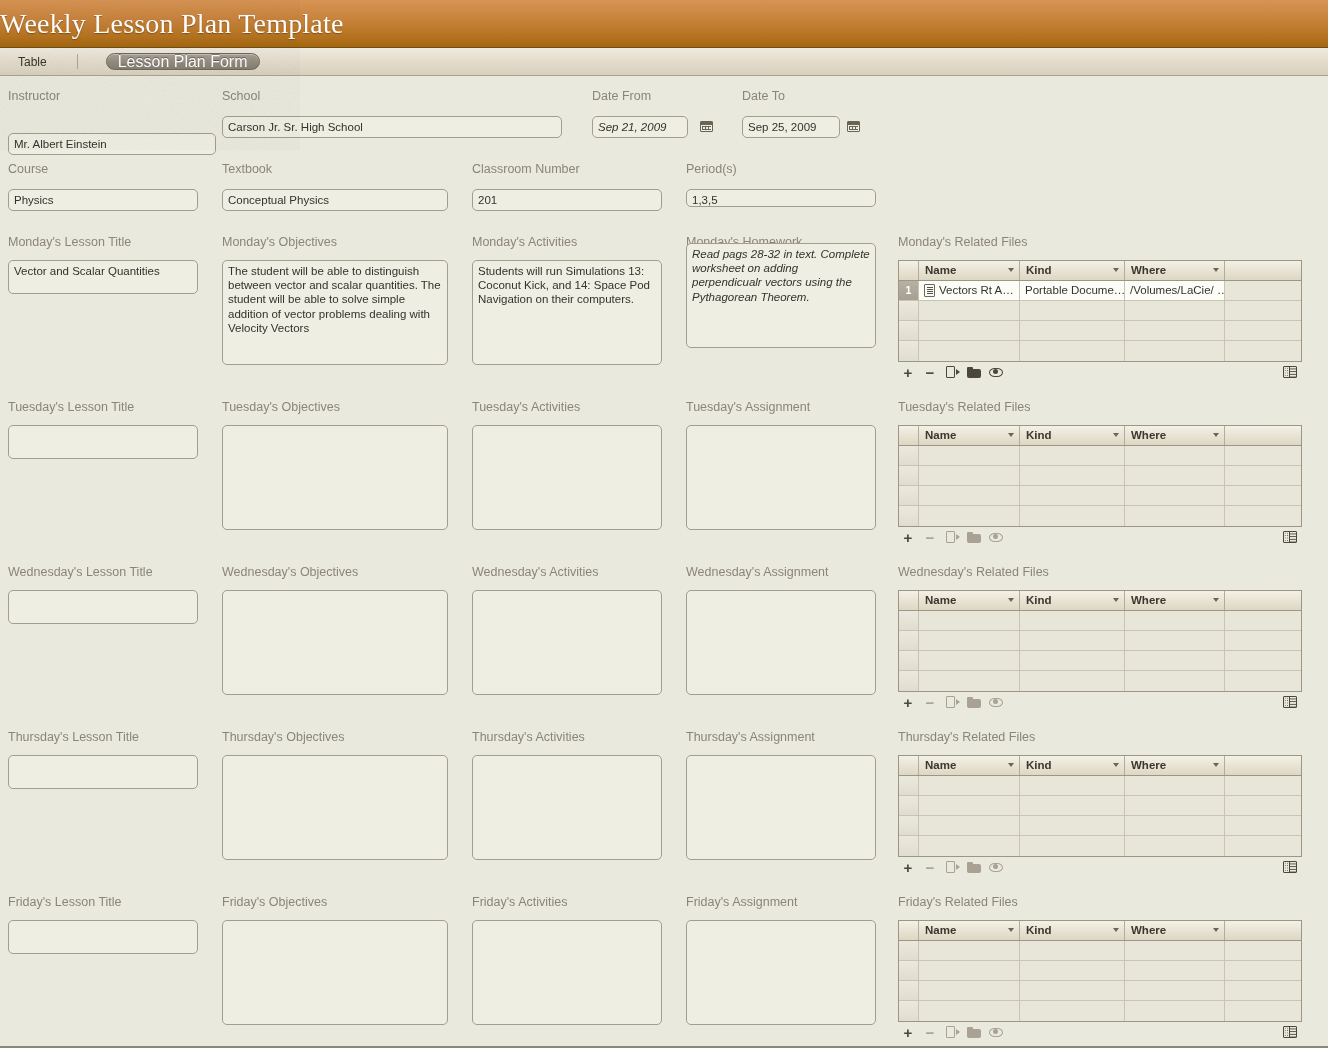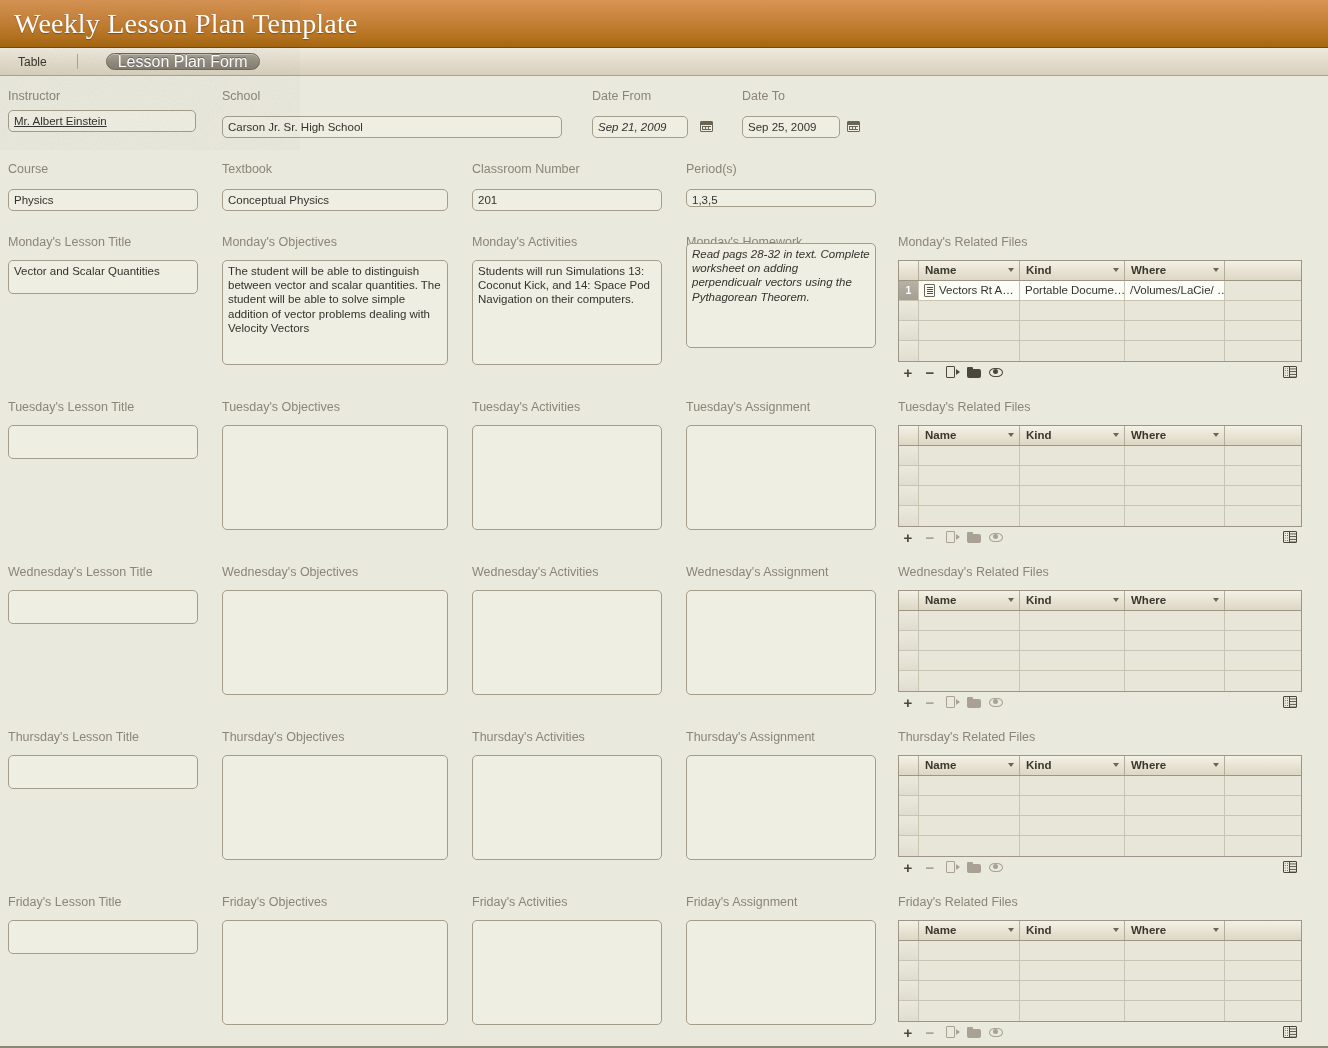--- a/index.html
+++ b/index.html
@@ -26,7 +26,7 @@
   }
   #titlebar .ttl {
     font-family:"Liberation Serif", serif;
-    font-size:28px; color:#fff; line-height:48px; padding-left:14px;
+    font-size:28px; color:#fff; line-height:48px; padding-left:0;
     letter-spacing:.2px; text-shadow:0 1px 1px rgba(90,50,5,.55);
     white-space:nowrap;
   }

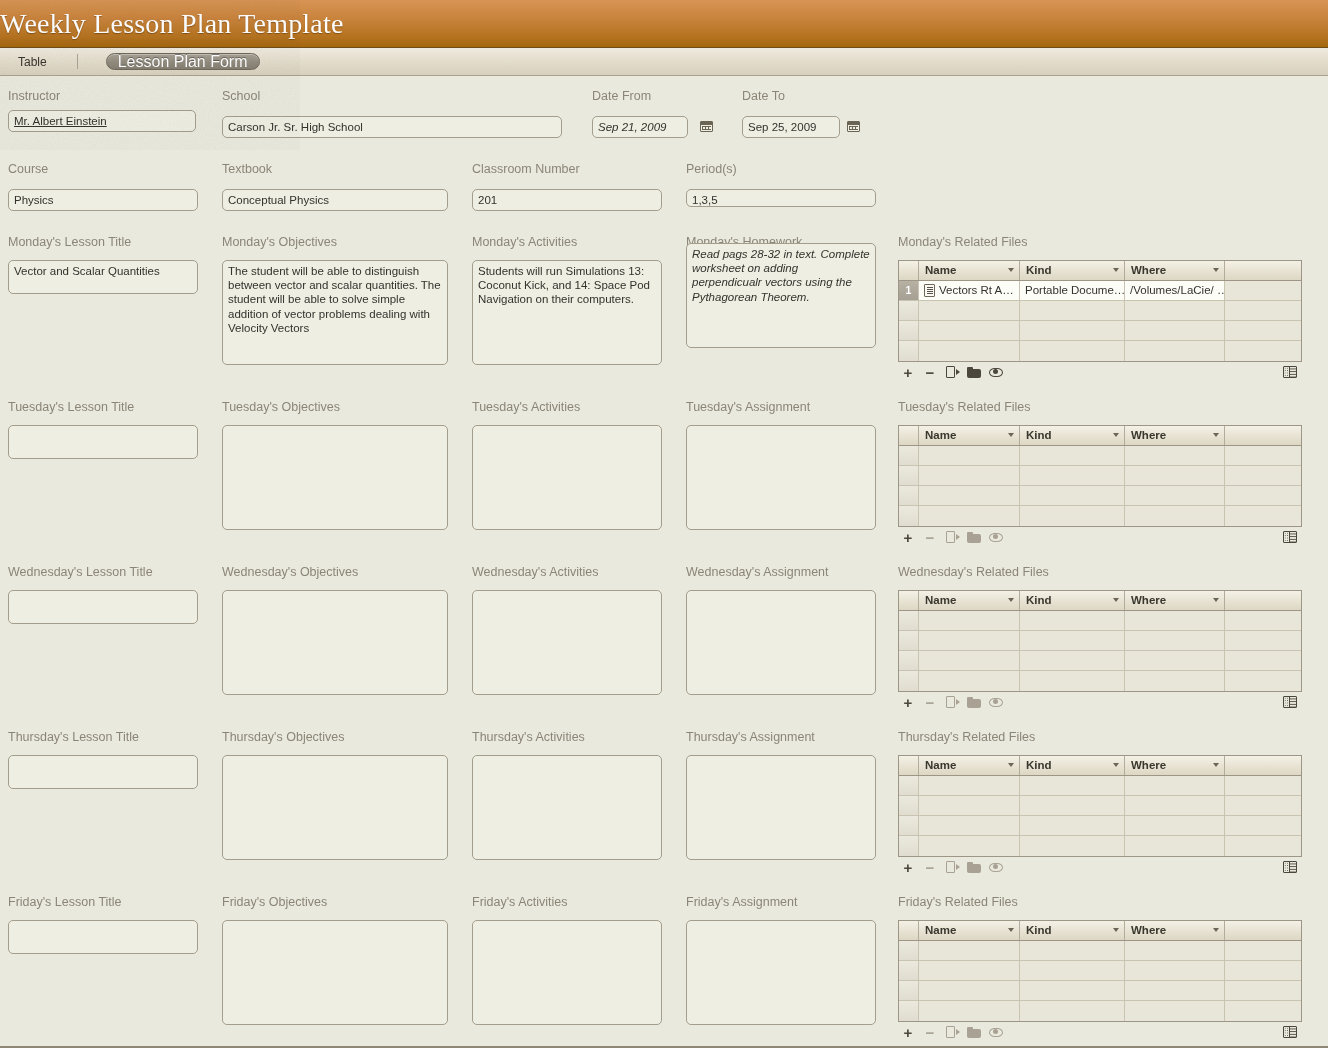--- a/index.html
+++ b/index.html
@@ -228,7 +228,7 @@
 
 <div id="content">
     <div class="lbl" style="left: 8px; top: 12px;">Instructor</div>
-    <div class="field oneline" style="left: 8px; top: 33px; width: 188px; height: 22px; text-decoration: underline;">Mr. Albert Einstein</div>
+    <div class="field oneline" style="left: 8px; top: 56px; width: 208px; height: 22px;">Mr. Albert Einstein</div>
     <div class="lbl" style="left: 222px; top: 12px;">School</div>
     <div class="field oneline" style="left: 222px; top: 39px; width: 340px; height: 22px;">Carson Jr. Sr. High School</div>
     <div class="lbl" style="left: 592px; top: 12px;">Date From</div>

